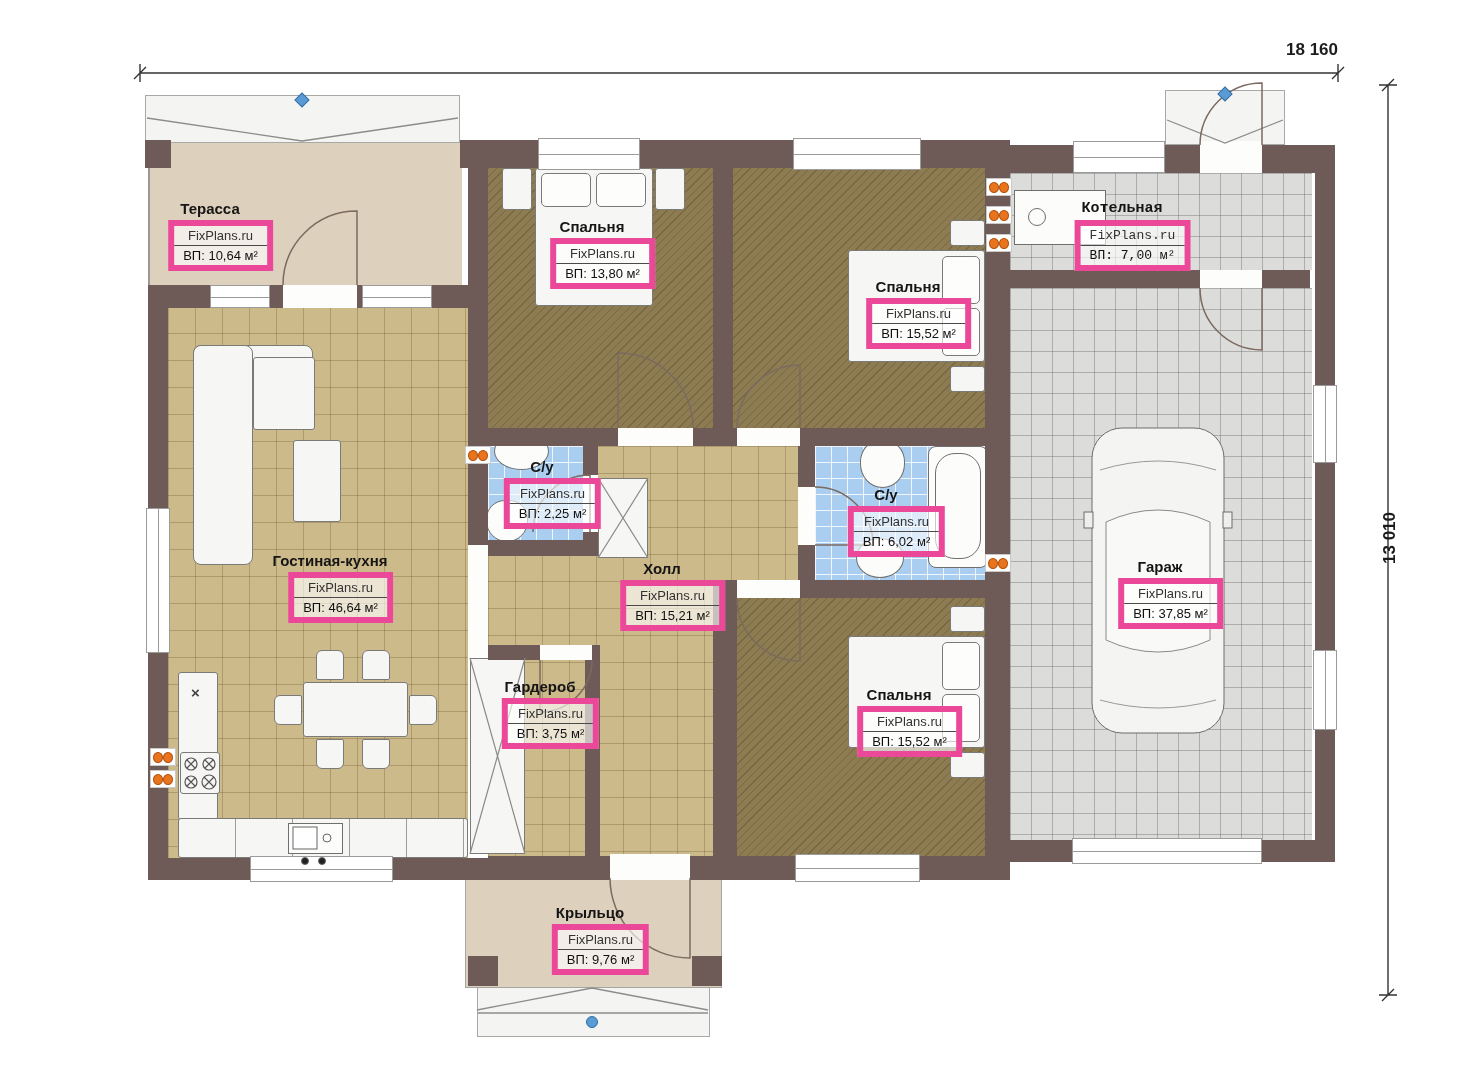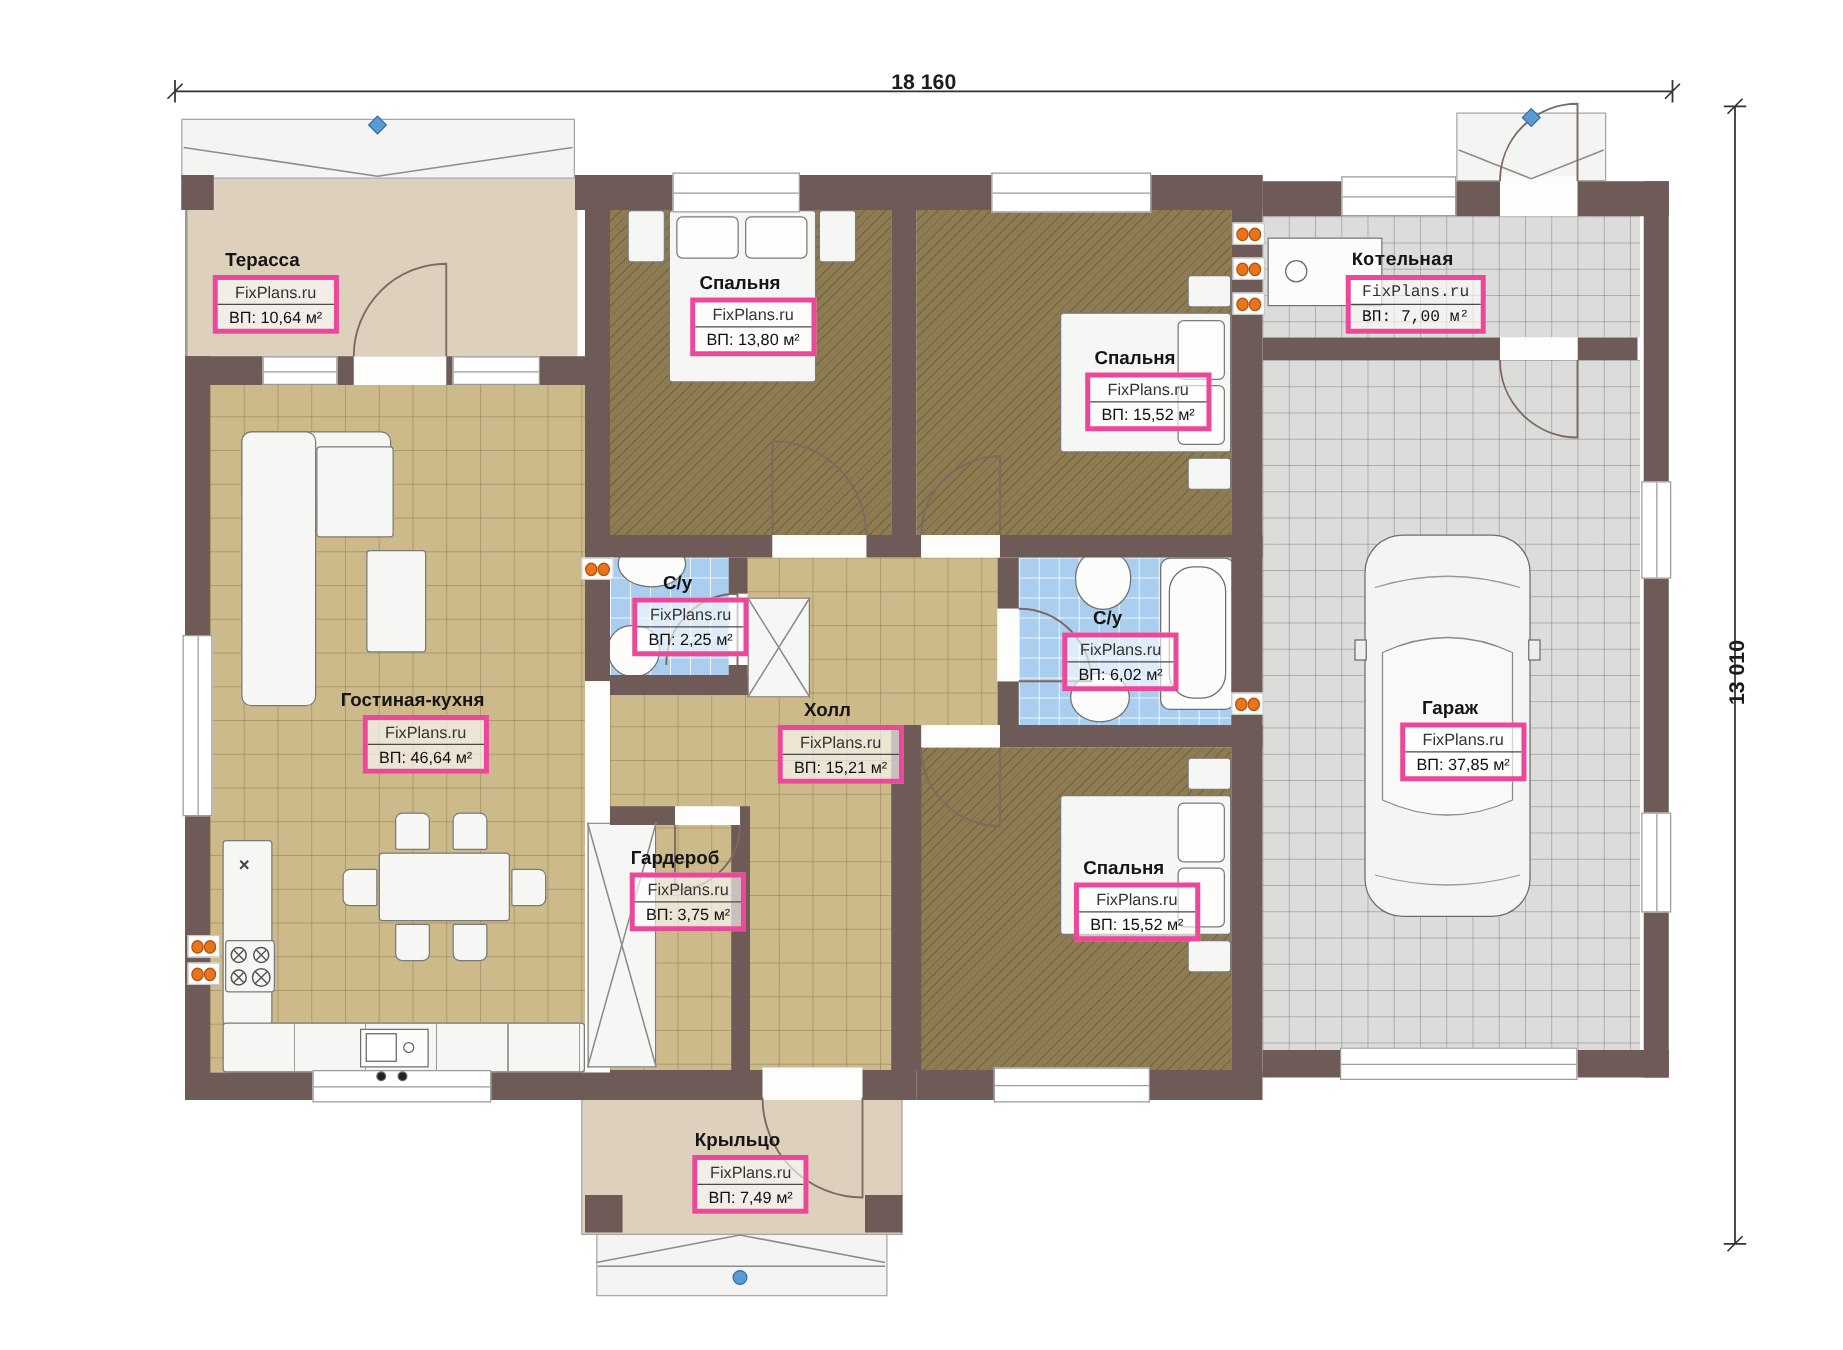--- a/index.html
+++ b/index.html
@@ -49,7 +49,7 @@
 
 <div id="plan">
 
-  <div class="dim" style="left:140px;top:56px;width:1198px;text-align:center;">18 160</div>
+  <div class="dim" style="left:140px;top:40px;width:1198px;text-align:right;">18 160</div>
   <div class="dim" style="left:1330px;top:528px;width:120px;text-align:center;transform:rotate(-90deg);">13 010</div>
 
   <div class="canopy" style="left:145px;top:95px;width:315px;height:48px;"></div>

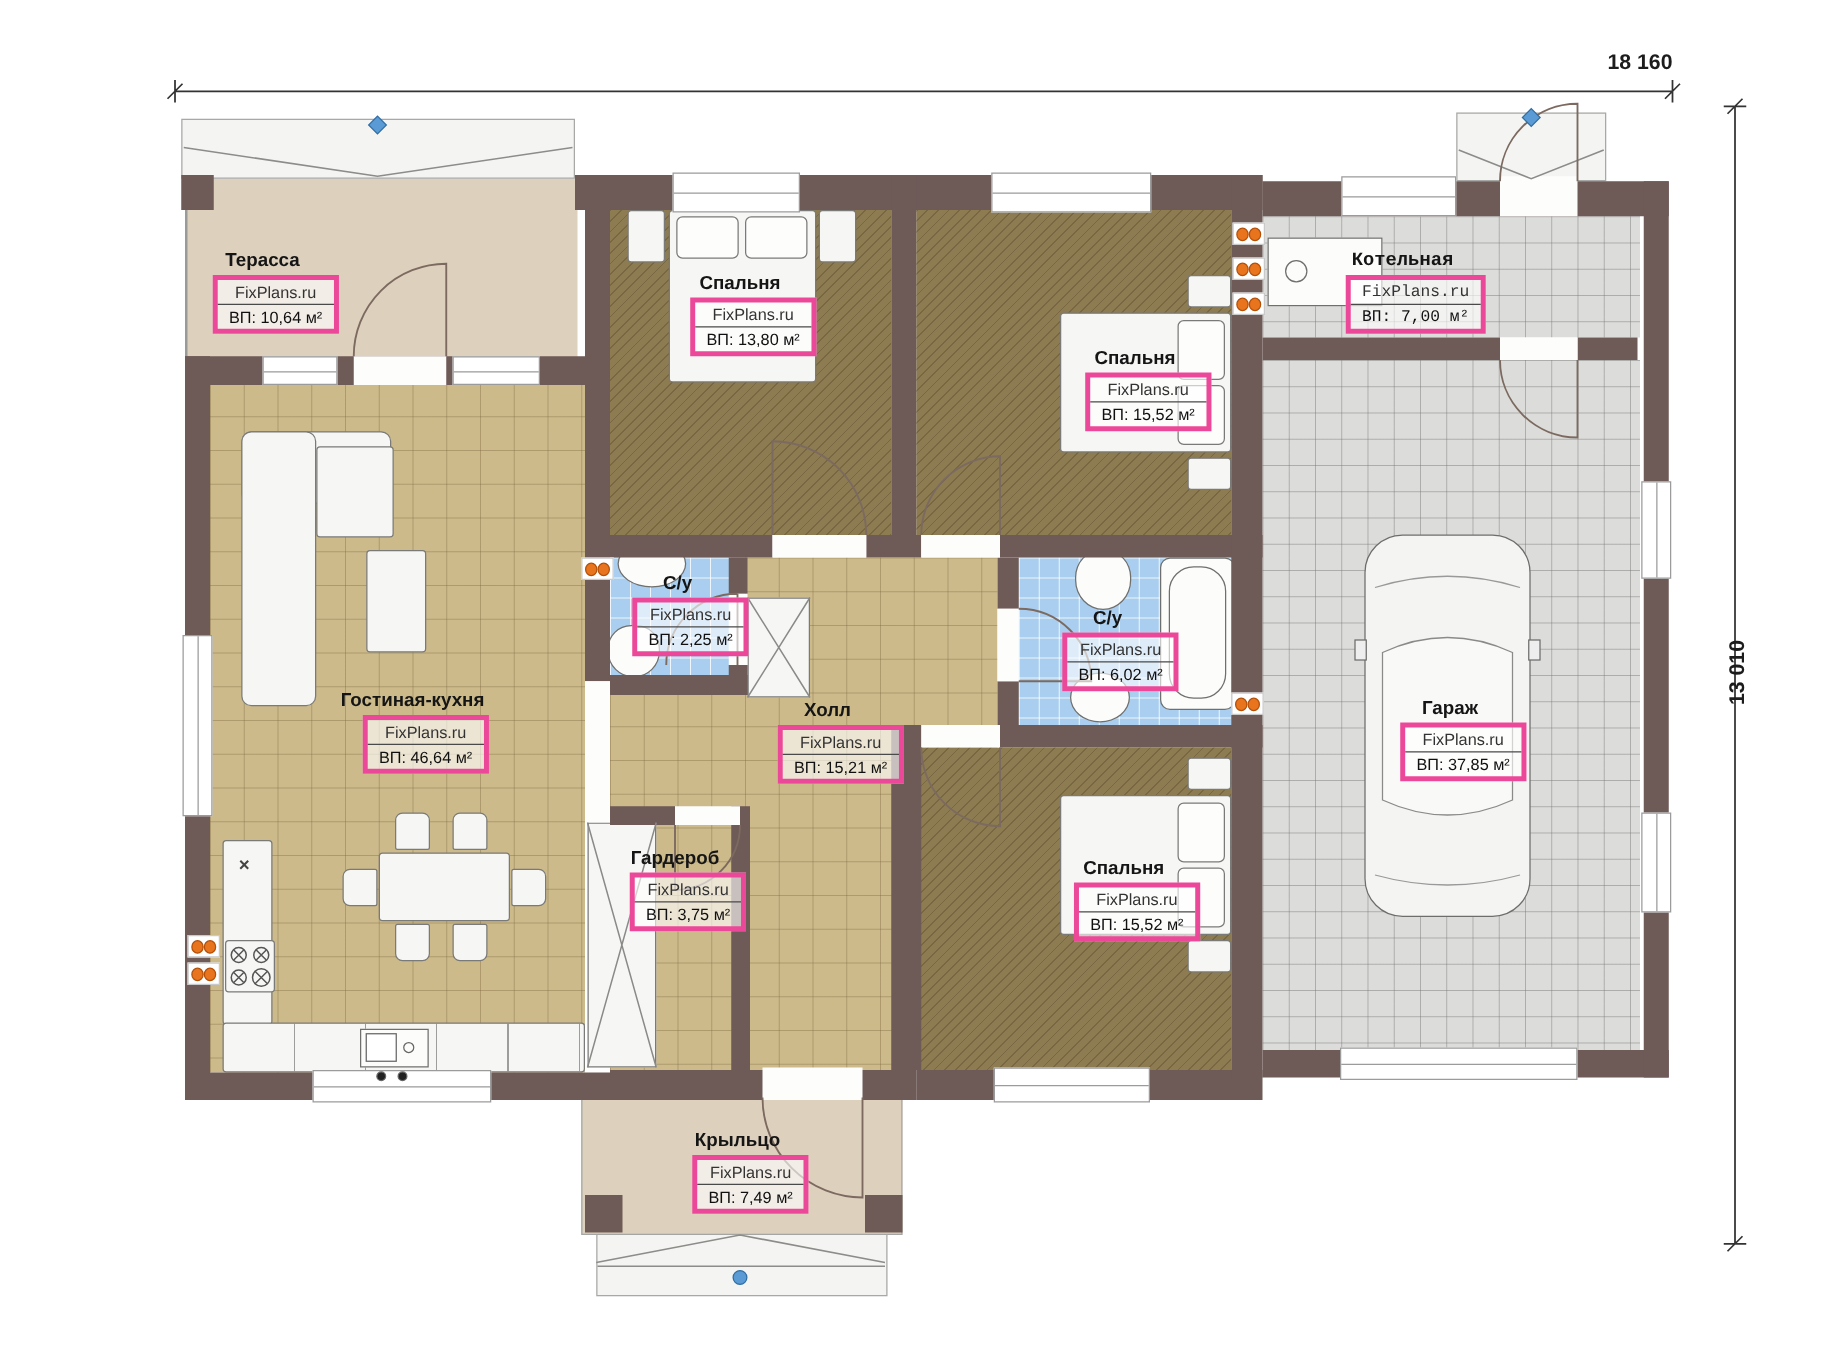--- a/index.html
+++ b/index.html
@@ -36,7 +36,7 @@
   .col{position:absolute;background:#6e5a57;z-index:9;}
   .lbl{position:absolute;transform:translateX(-50%);text-align:center;z-index:30;}
   .lbl .nm{font-weight:bold;font-size:15px;color:#151515;margin-bottom:3px;white-space:nowrap;}
-  .lbl .bx{display:inline-block;border:4px solid #ec4899;background:rgba(255,255,255,.62);margin-left:21px;}
+  .lbl .bx{display:inline-block;border:6px solid #ec4899;background:rgba(255,255,255,.62);margin-left:21px;}
   .lbl .wm{padding:2px 9px;border-bottom:1px solid #4a4a4a;font-size:13px;color:#333;white-space:nowrap;}
   .lbl .ar{padding:2px 9px;font-size:13px;color:#101010;white-space:nowrap;}
   .dim{position:absolute;font-size:17px;font-weight:bold;color:#1c1c1c;z-index:30;}

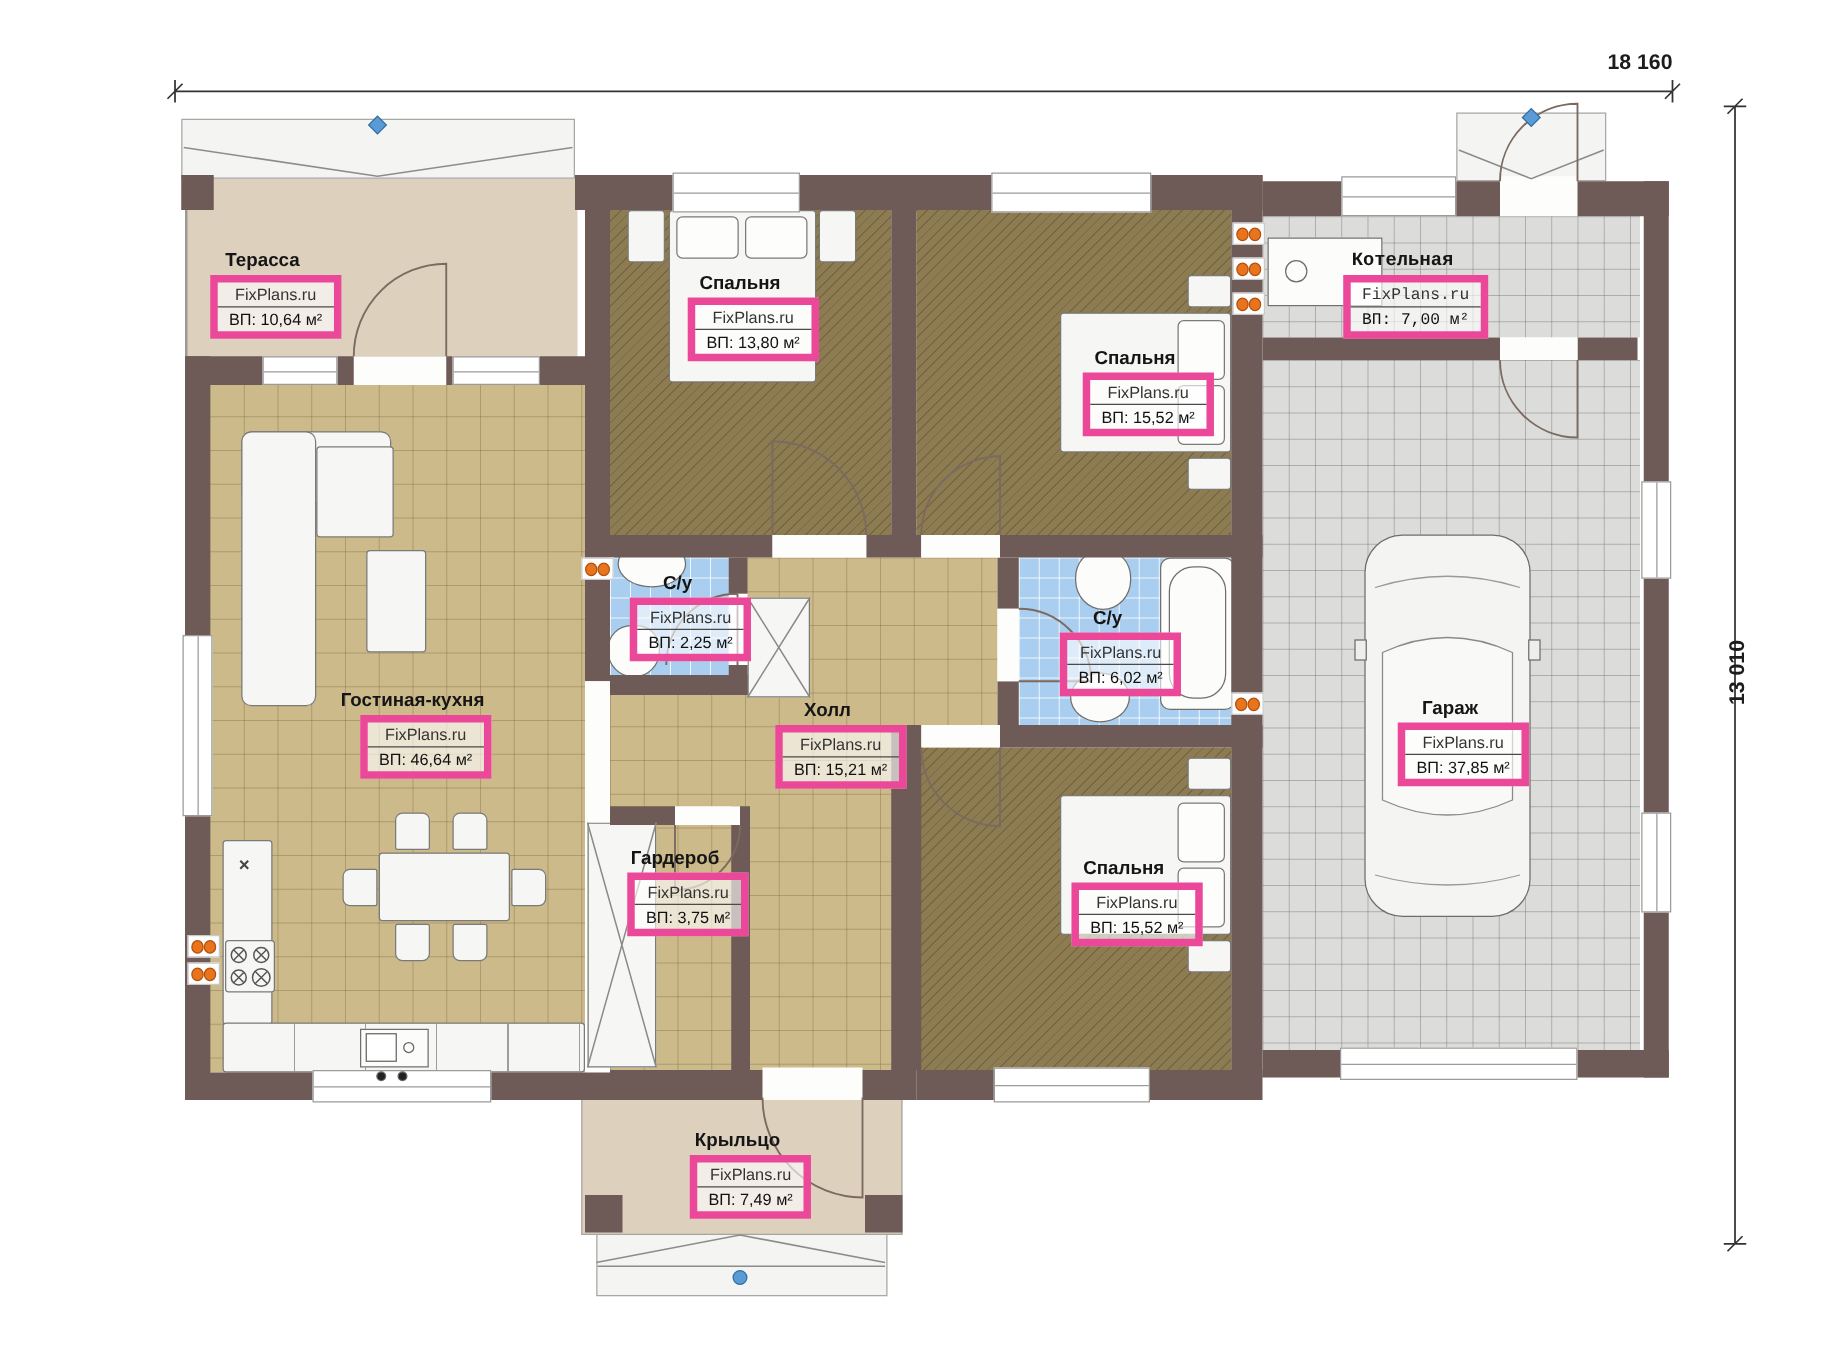--- a/index.html
+++ b/index.html
@@ -258,7 +258,7 @@
   <div class="lbl" style="left:590px;top:904px;">
     <div class="nm">Крыльцо</div>
     <div class="bx"><div class="wm">FixPlans.ru</div>
-    <div class="ar">ВП: 7,49 м²</div></div>
+    <div class="ar">ВП: 9,76 м²</div></div>
   </div>
 
   <svg id="ovl" width="1474" height="1080" viewBox="0 0 1474 1080">

